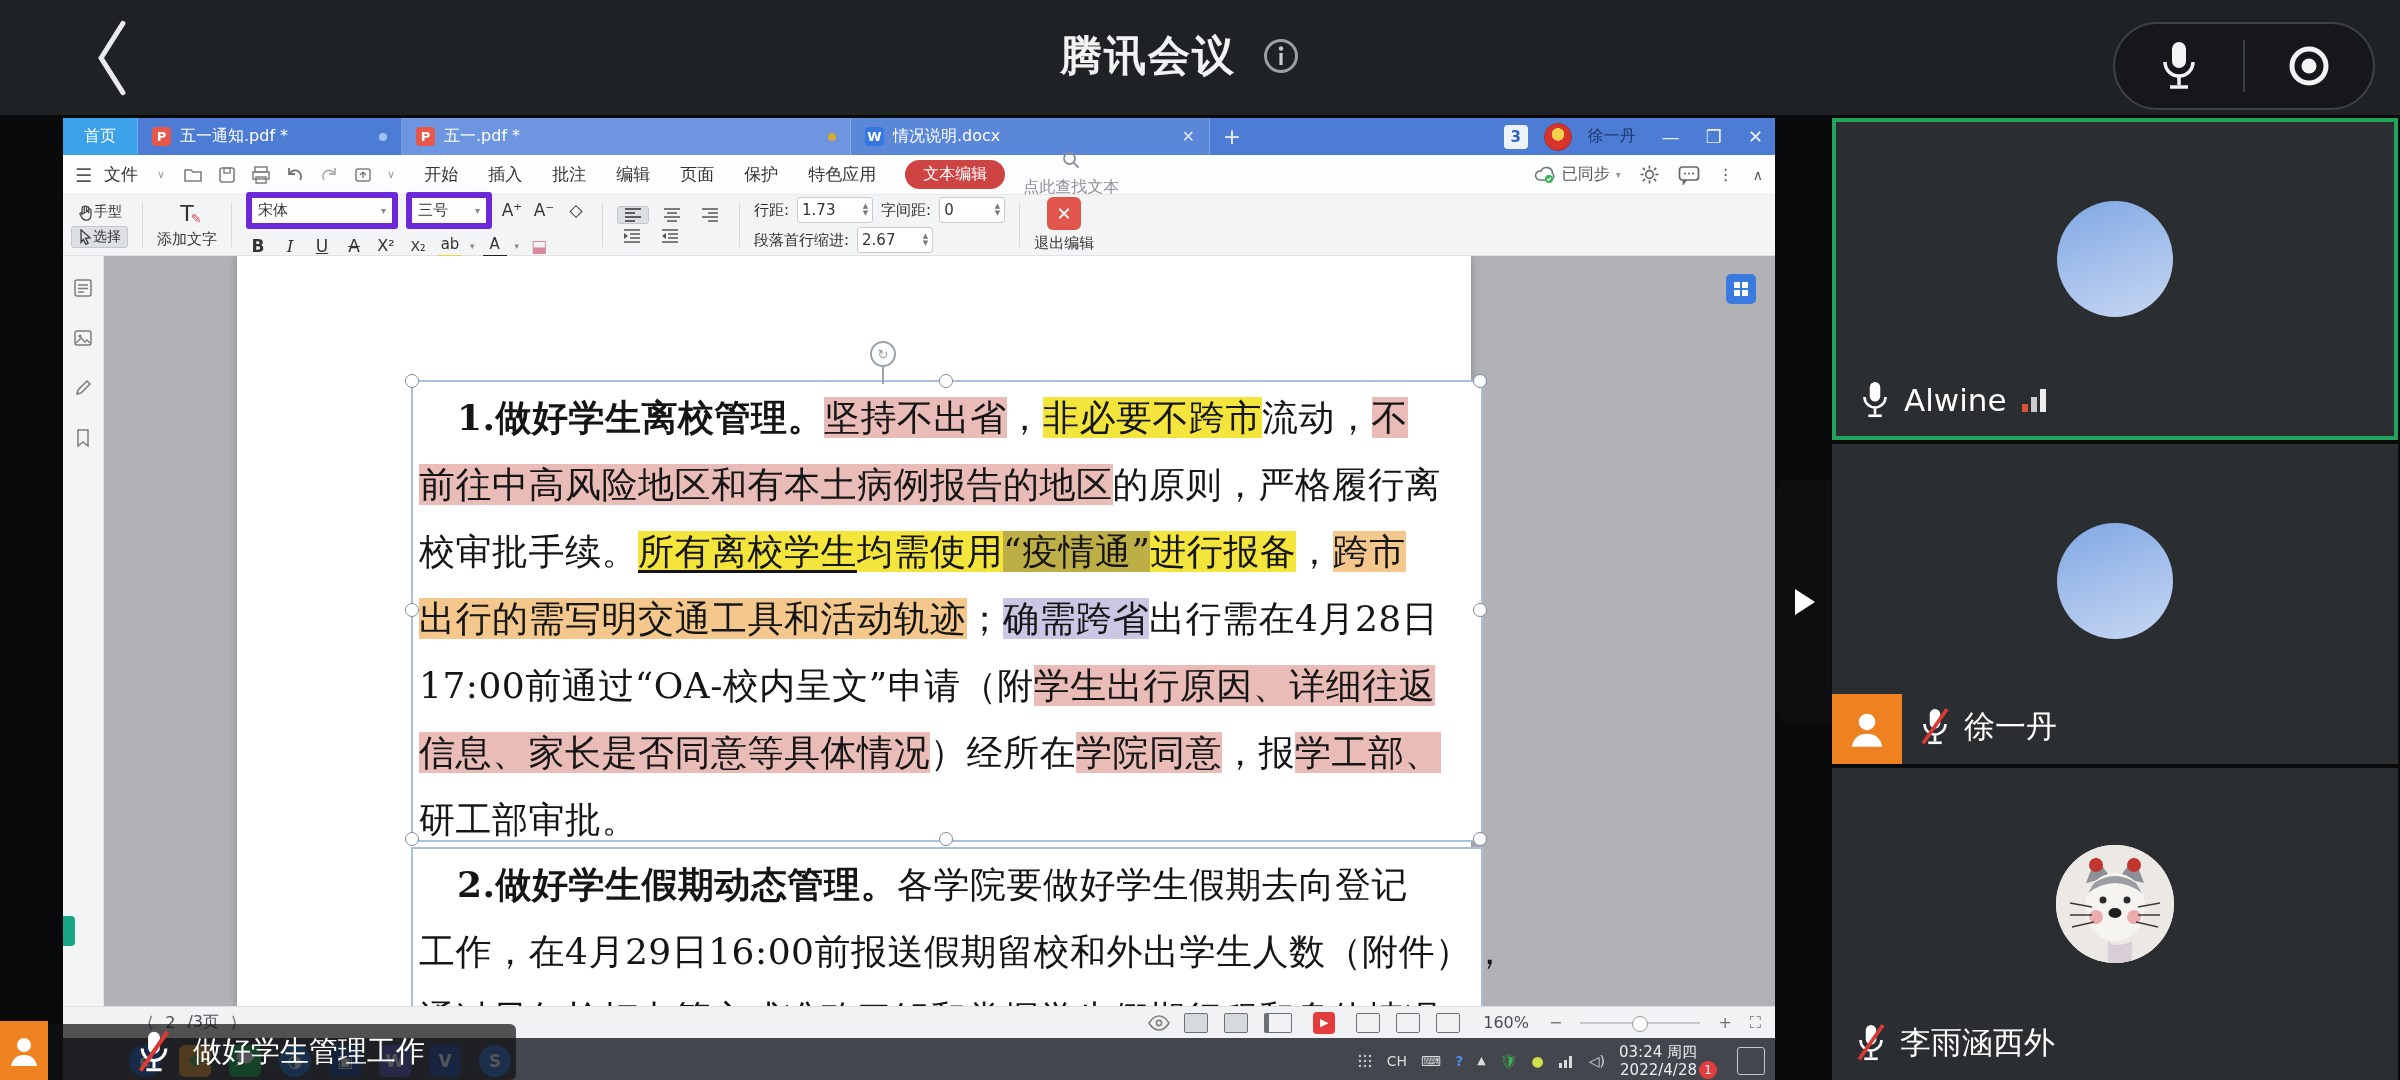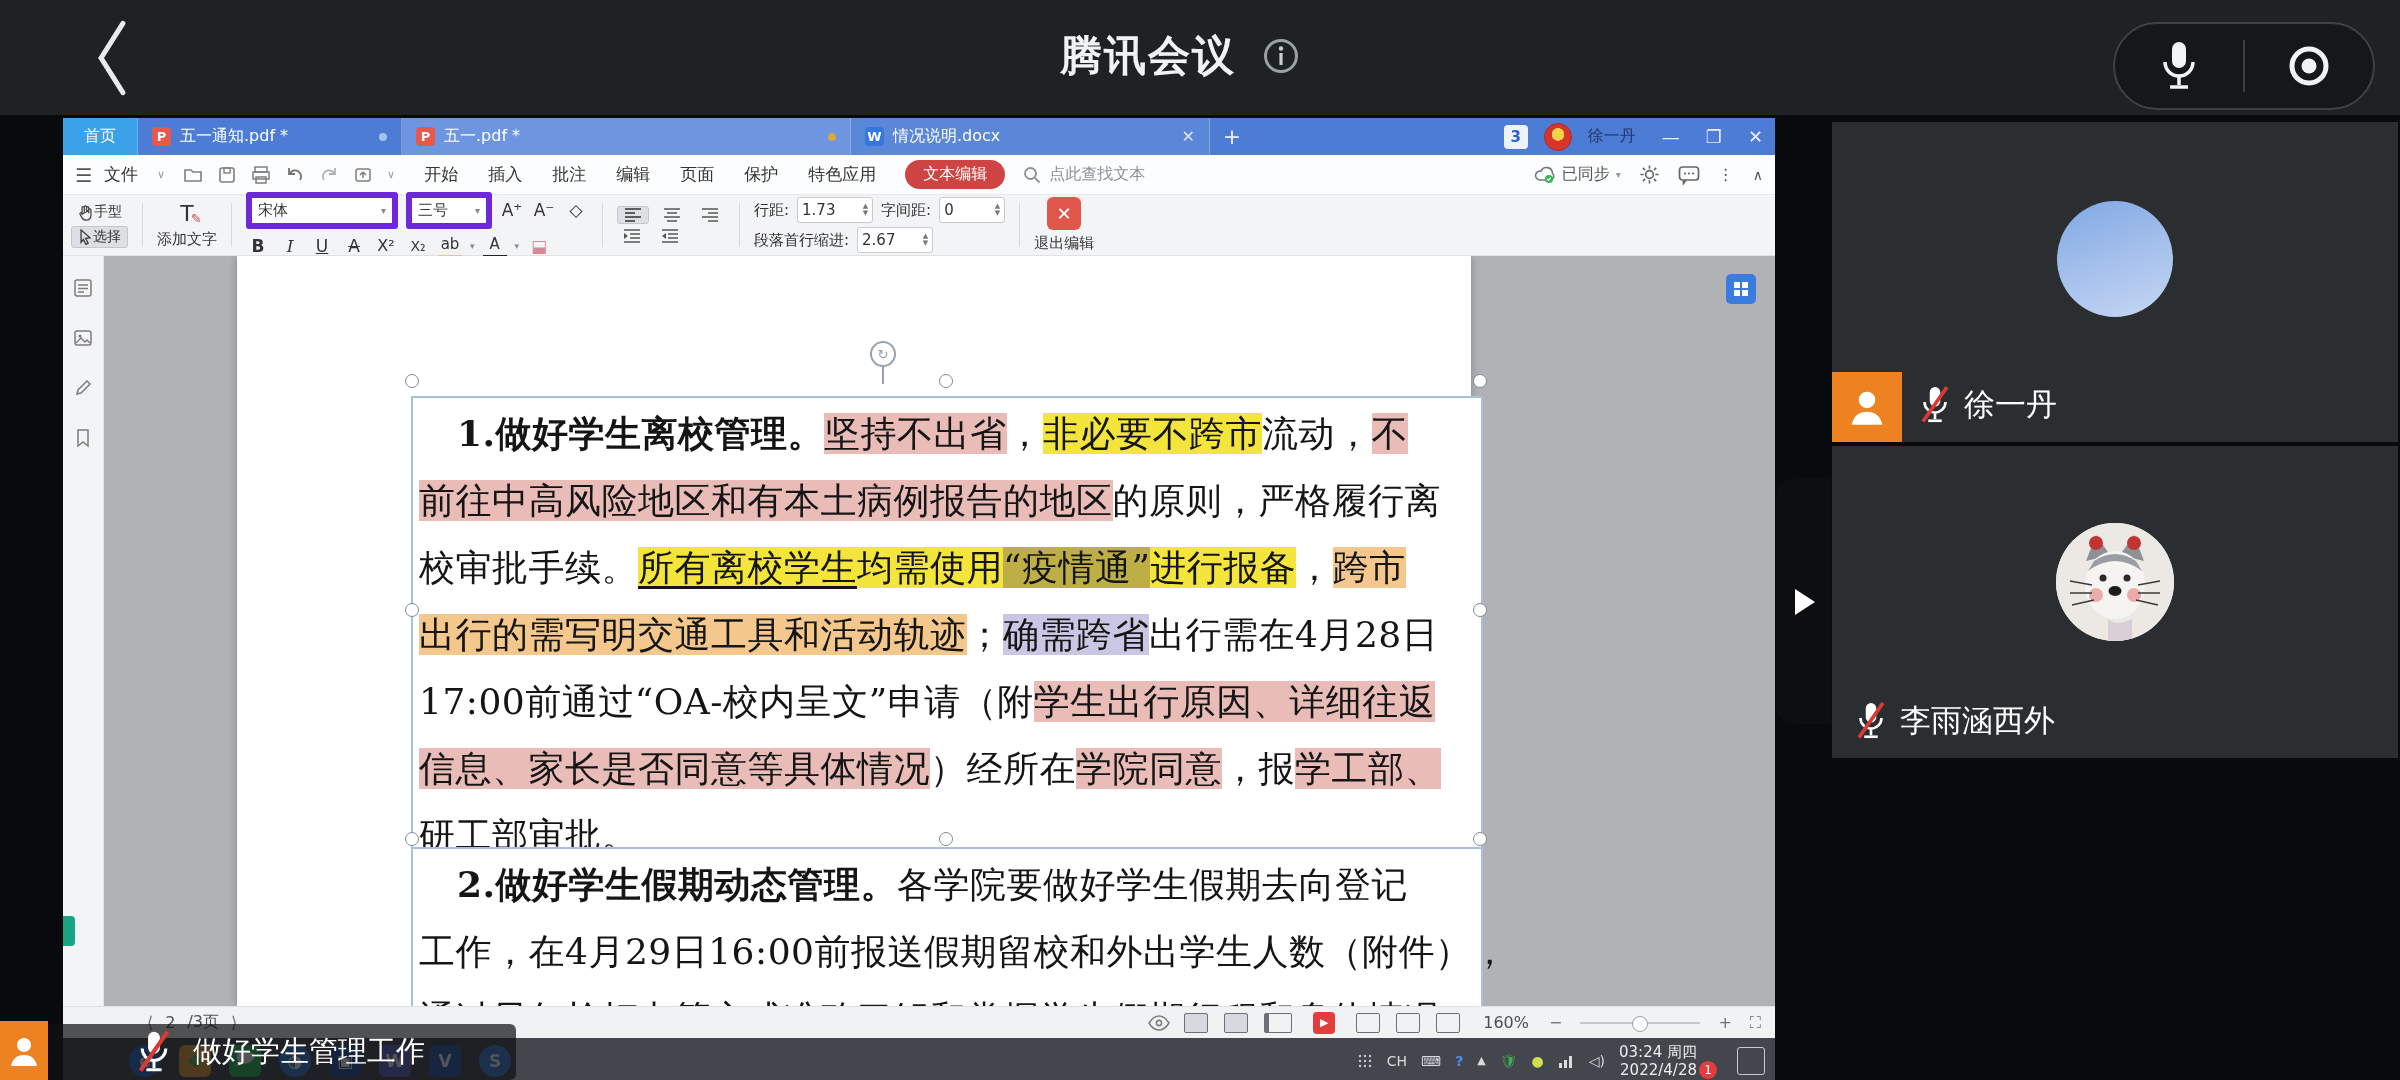--- a/index.html
+++ b/index.html
@@ -47,7 +47,7 @@
   .mi{padding:0 11px;white-space:nowrap;cursor:pointer;}
   .qicons{display:flex;gap:14px;align-items:center;margin:0 10px;color:#555;}
   .redpill{background:#ce4442;color:#fff;border-radius:16px;padding:4px 18px;font-size:16px;margin:0 10px;white-space:nowrap;cursor:pointer;}
-  .findbox{display:flex;align-items:center;gap:8px;color:#8b9097;font-size:16px;white-space:nowrap;cursor:text;}
+  .findbox{display:flex;align-items:center;gap:8px;color:#8b9097;font-size:16px;white-space:nowrap;cursor:text;flex-direction:column;}
   .mright{margin-left:auto;display:flex;align-items:center;gap:18px;color:#555;font-size:16px;white-space:nowrap;}
 
   

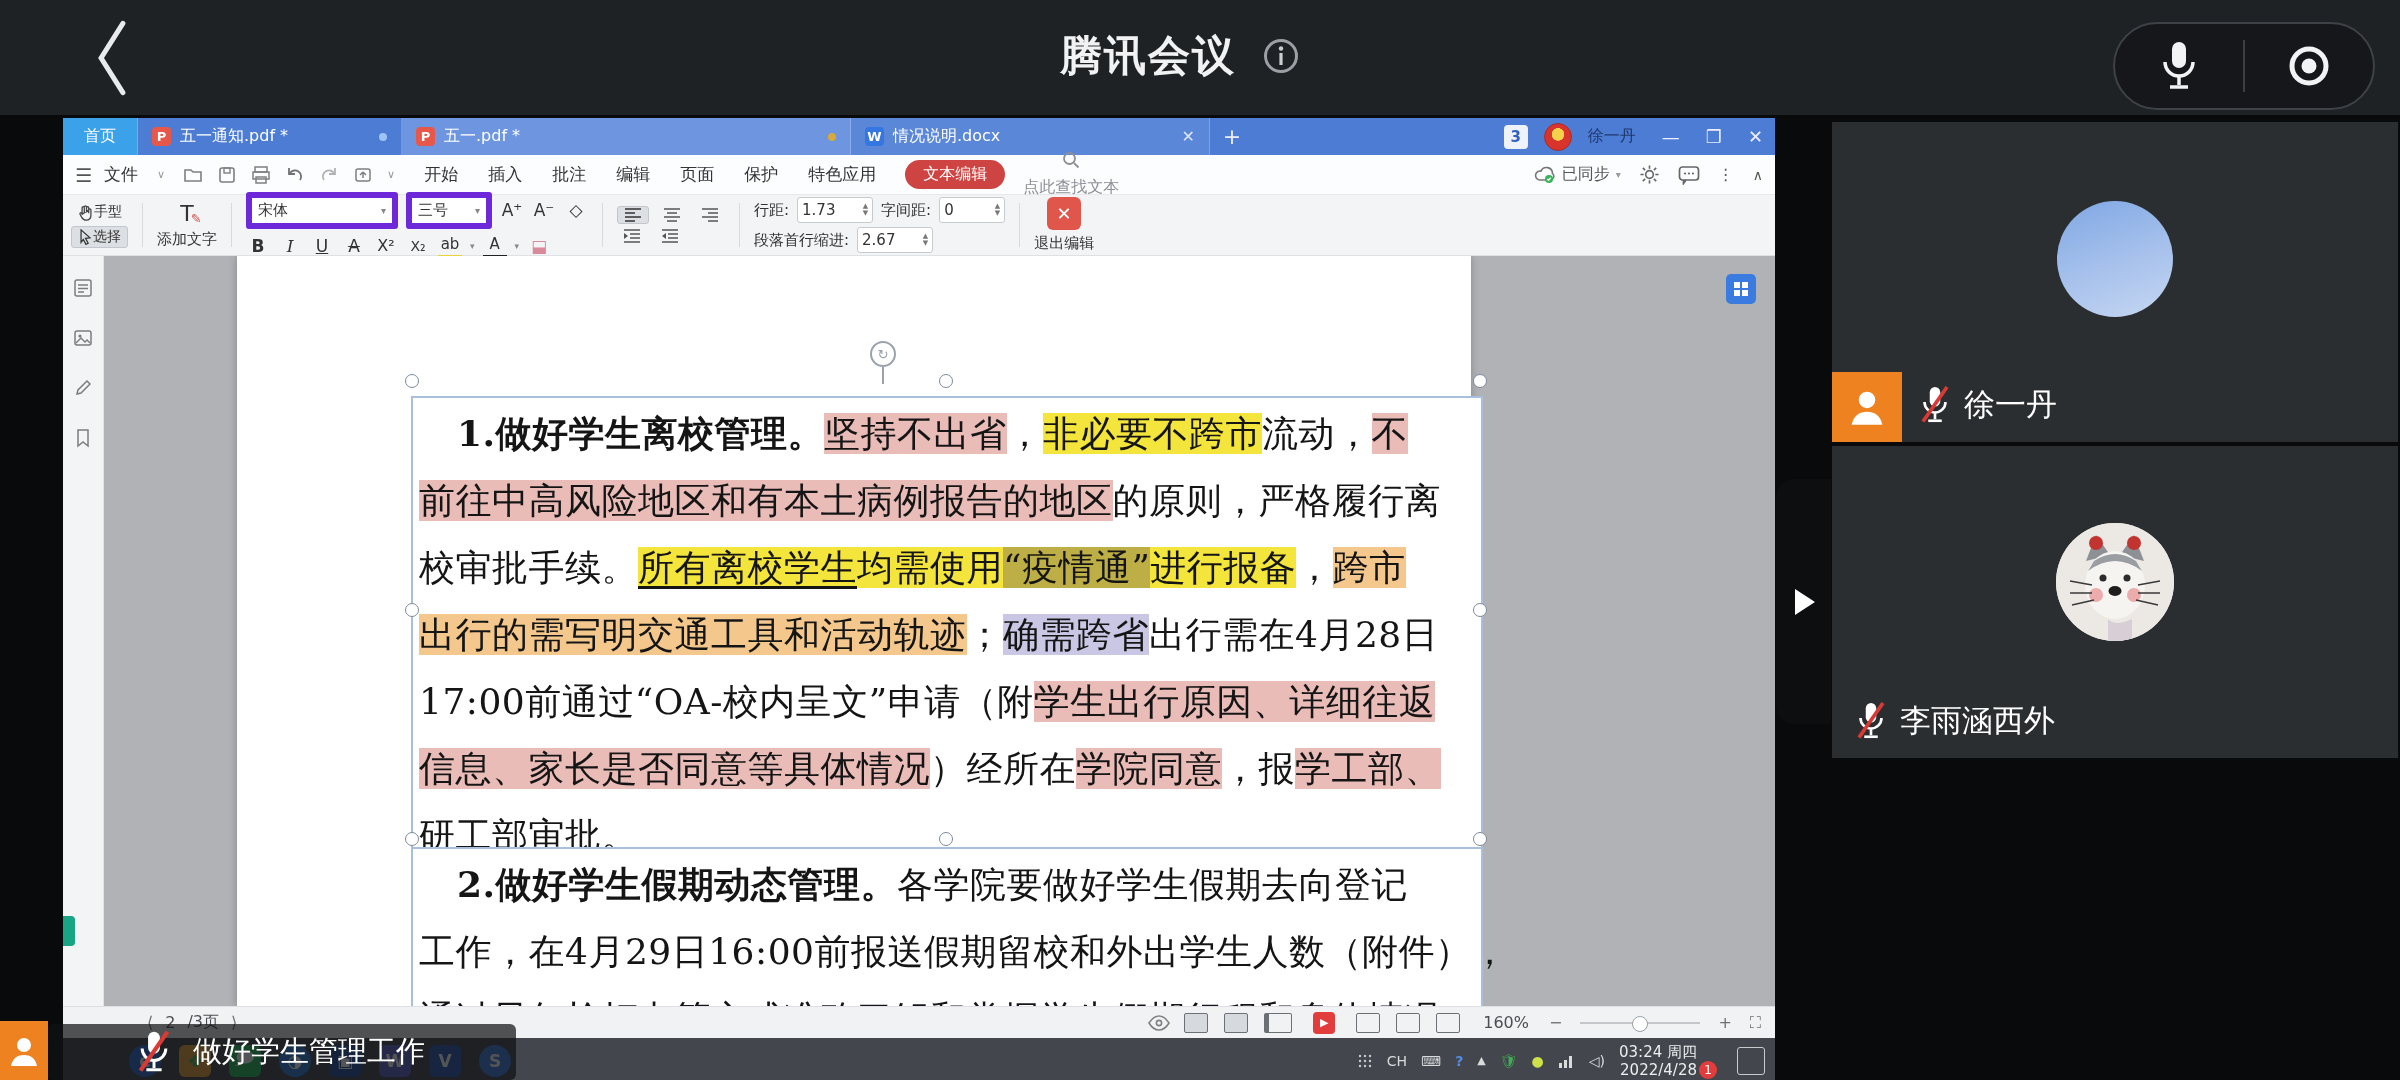--- a/index.html
+++ b/index.html
@@ -82,7 +82,7 @@
   .headtxt{font-family:"DejaVu Serif","Liberation Serif",serif;font-size:35px;font-weight:700;color:#141414;white-space:nowrap;}
 
   .tbox{position:absolute;border:2px solid #a9c0dc;background:#fff;}
-  .tb1{left:307px;top:140px;width:1068px;height:458px;}
+  .tb1{left:307px;top:124px;width:1068px;height:458px;}
   .tb2{left:307px;top:591px;width:1068px;height:235px;}
   .dline{height:67px;line-height:67px;white-space:nowrap;font-family:"DejaVu Serif","Liberation Serif",serif;
          font-size:36px;color:#151515;letter-spacing:.5px;padding-left:6px;}

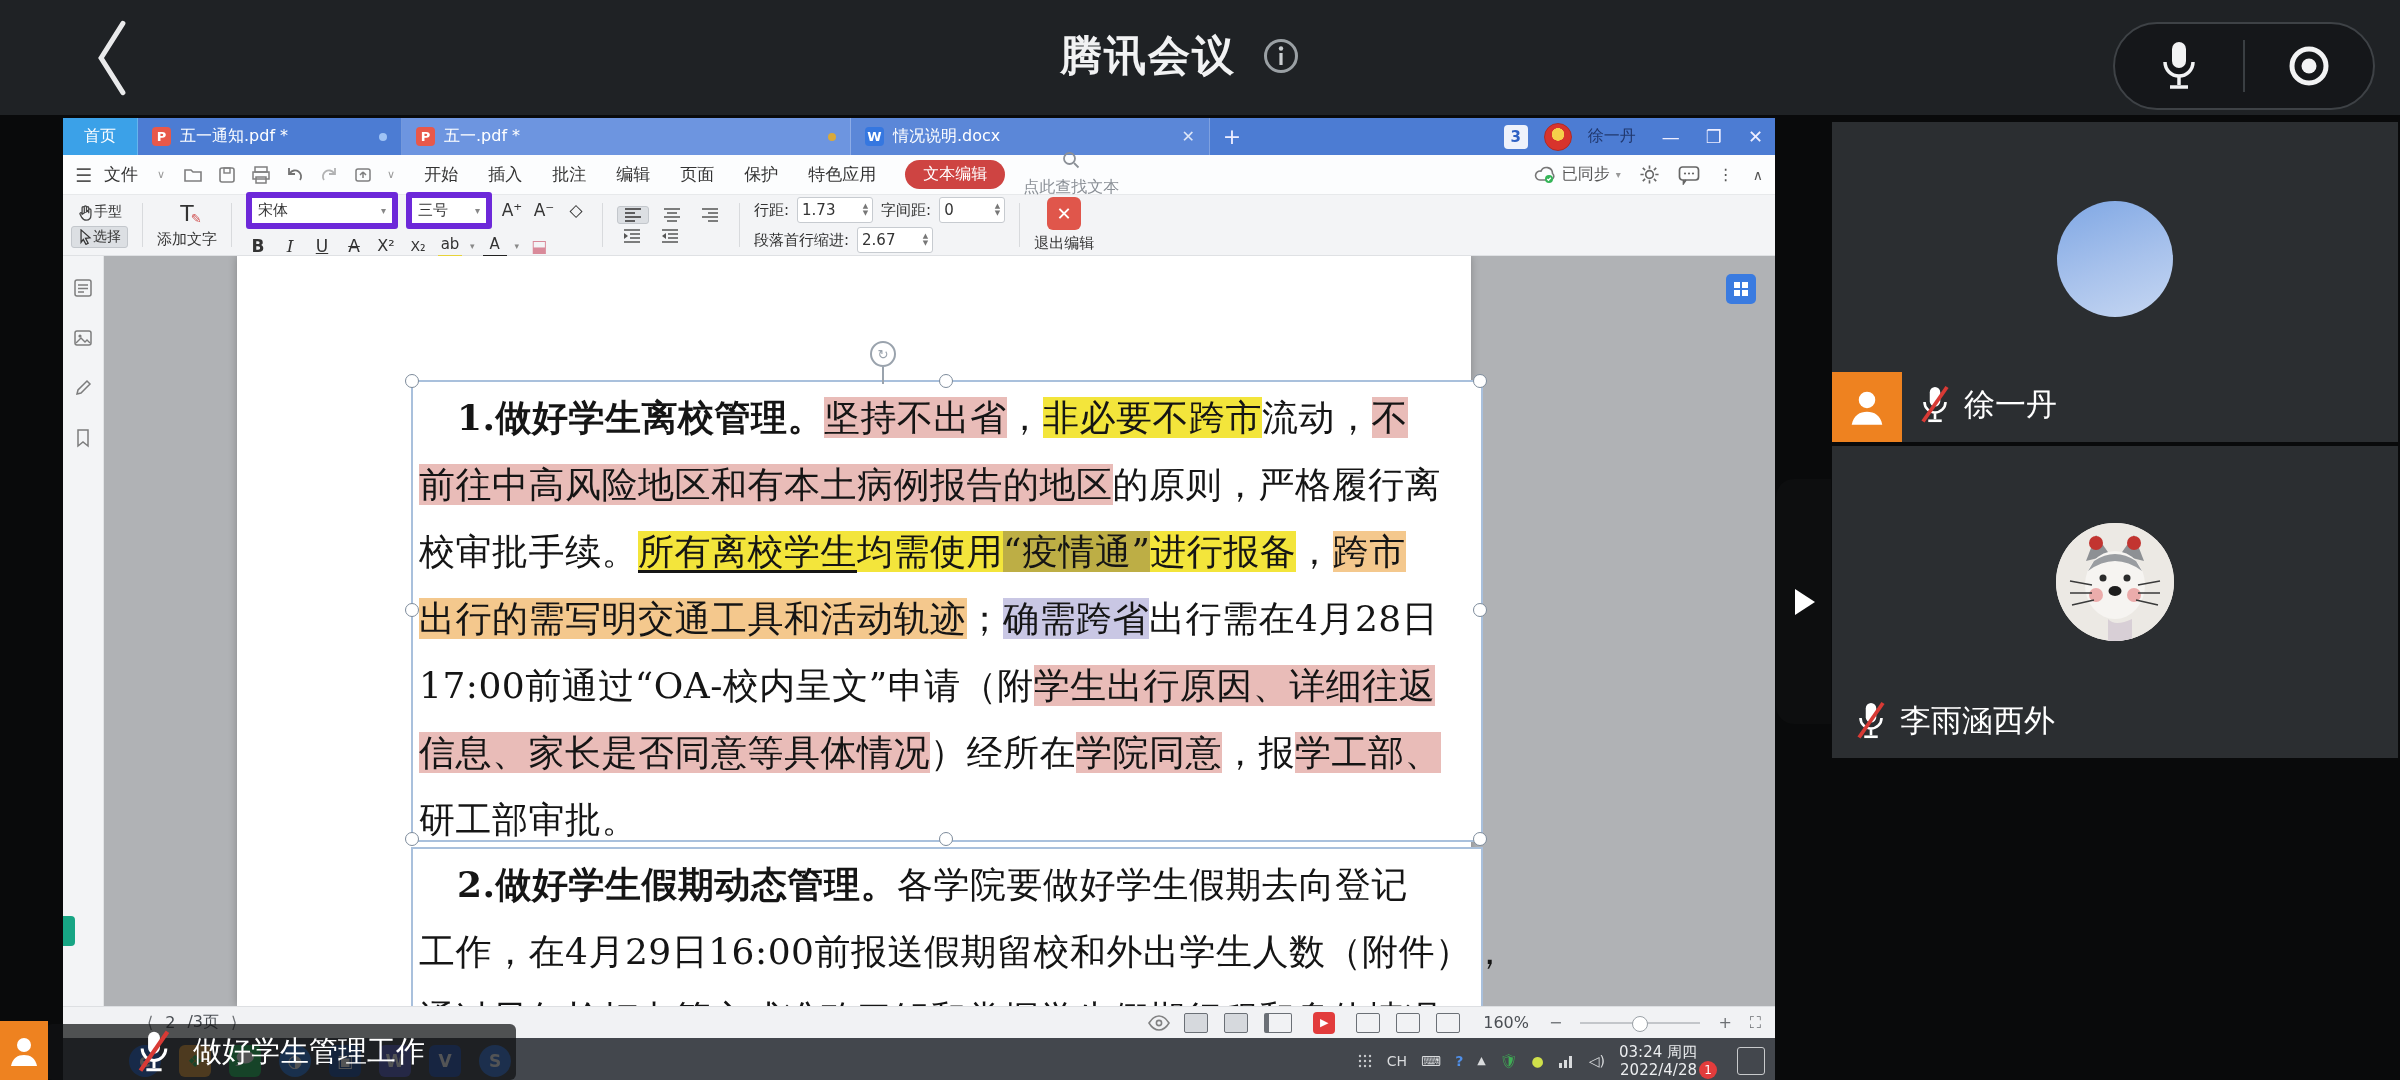--- a/index.html
+++ b/index.html
@@ -579,6 +579,23 @@
 
 <div class="tiles">
 
+  <div class="tile t1">
+    <div class="pavatar"></div>
+    <div class="namerow">
+      <svg width="30" height="40" viewBox="0 0 40 52">
+        <rect x="13" y="2" width="14" height="26" rx="7" fill="#fff"></rect>
+        <path d="M6 22 a14 14 0 0 0 28 0" fill="none" stroke="#fff" stroke-width="3.5"></path>
+        <line x1="20" y1="37" x2="20" y2="45" stroke="#fff" stroke-width="3.5"></line>
+        <line x1="11" y1="47" x2="29" y2="47" stroke="#fff" stroke-width="3.5"></line>
+      </svg>
+      <span class="pname">Alwine</span>
+      <svg width="28" height="26" viewBox="0 0 28 26">
+        <rect x="1" y="17" width="6" height="8" fill="#e24c3a"></rect>
+        <rect x="10" y="10" width="6" height="15" fill="#c9cbcd"></rect>
+        <rect x="19" y="2" width="6" height="23" fill="#ececec"></rect>
+      </svg>
+    </div>
+  </div>
 
   <div class="tile t2">
     <div class="pavatar"></div>

